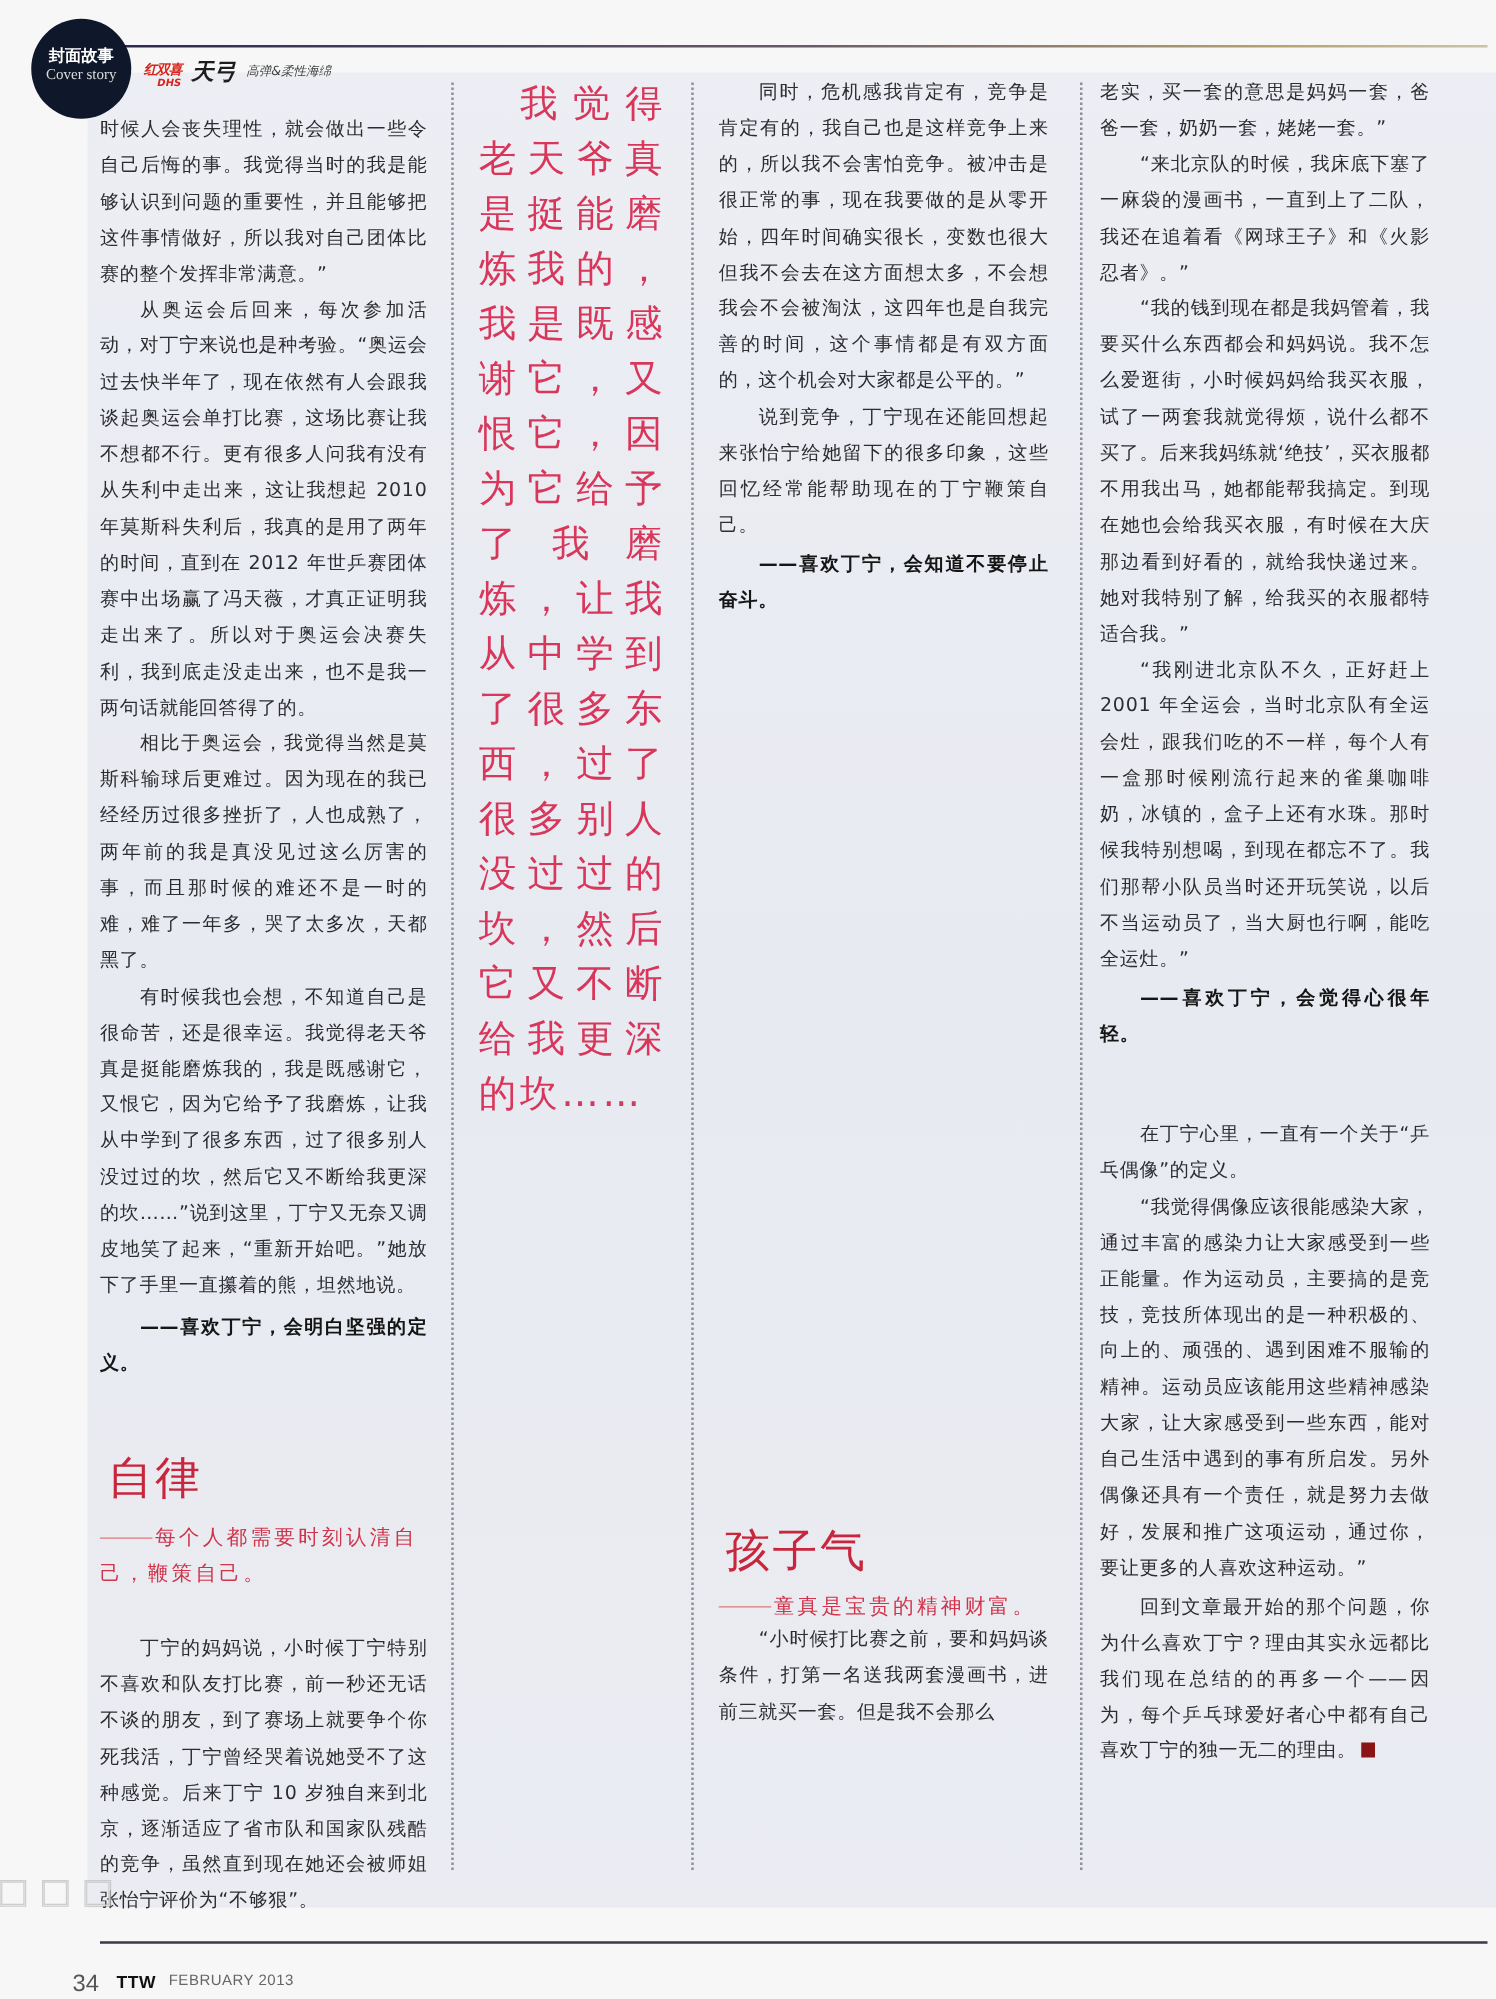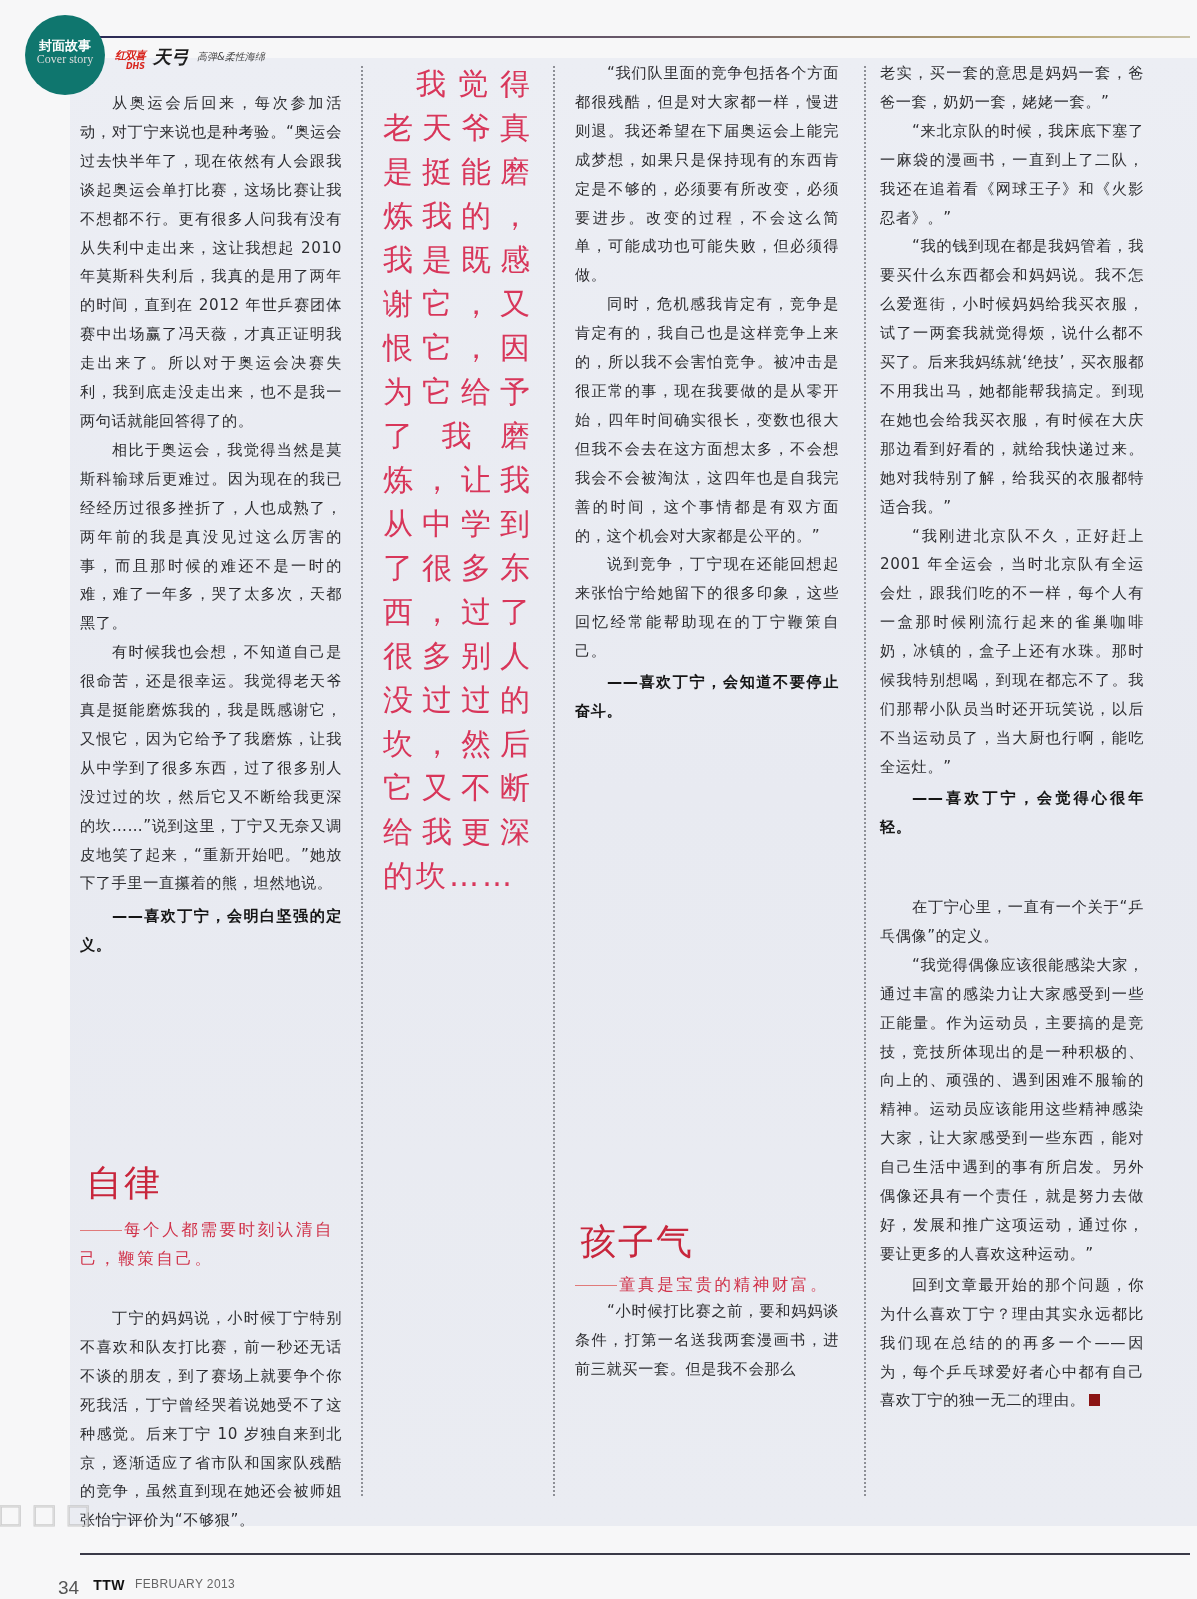--- a/index.html
+++ b/index.html
@@ -19,7 +19,7 @@
   }
   .badge {
     position: absolute; left: 25px; top: 15px; width: 80px; height: 80px;
-    border-radius: 50%; background: #0f766e; color: #fff;
+    border-radius: 50%; background: #0f172a; color: #fff;
     display: flex; flex-direction: column; align-items: center; justify-content: center;
     z-index: 3;
   }

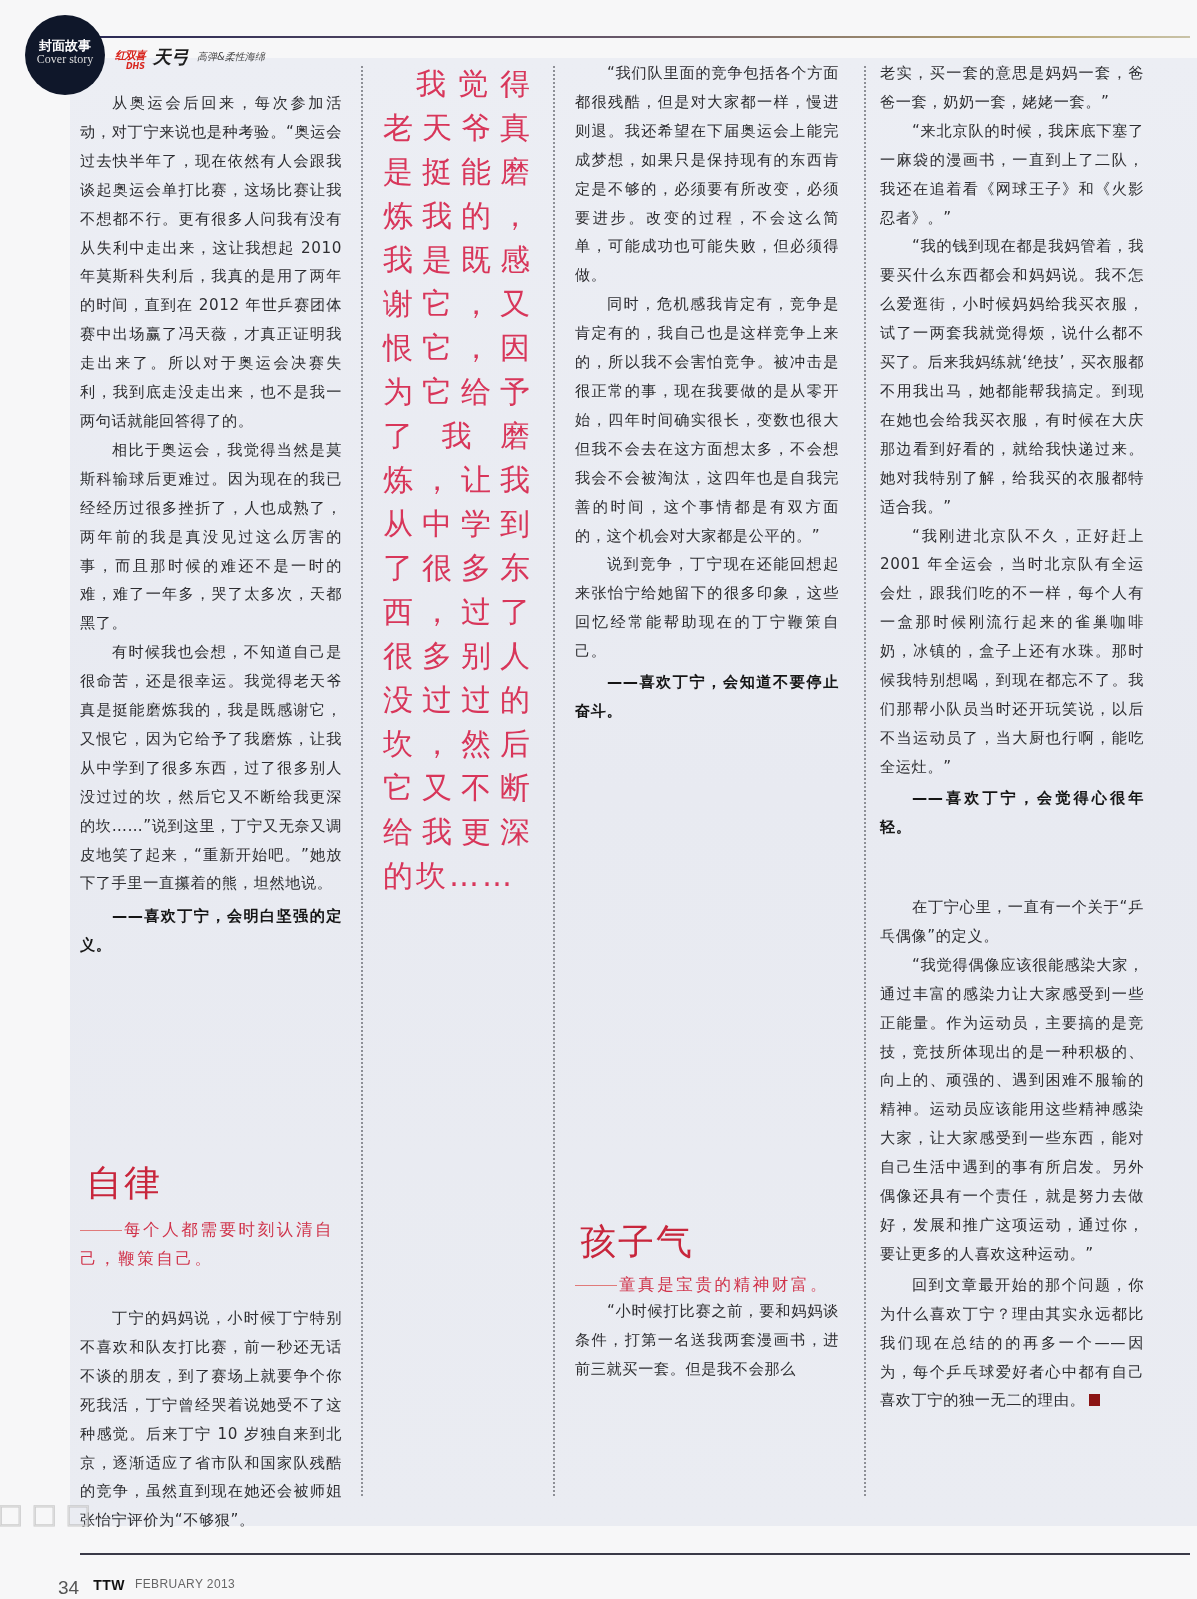--- a/index.html
+++ b/index.html
@@ -119,7 +119,6 @@
 </div>
 
 <div class="col col3">
-  <p>“我们队里面的竞争包括各个方面都很残酷，但是对大家都一样，慢进则退。我还希望在下届奥运会上能完成梦想，如果只是保持现有的东西肯定是不够的，必须要有所改变，必须要进步。改变的过程，不会这么简单，可能成功也可能失败，但必须得做。</p>
   <p>同时，危机感我肯定有，竞争是肯定有的，我自己也是这样竞争上来的，所以我不会害怕竞争。被冲击是很正常的事，现在我要做的是从零开始，四年时间确实很长，变数也很大但我不会去在这方面想太多，不会想我会不会被淘汰，这四年也是自我完善的时间，这个事情都是有双方面的，这个机会对大家都是公平的。”</p>
   <p>说到竞争，丁宁现在还能回想起来张怡宁给她留下的很多印象，这些回忆经常能帮助现在的丁宁鞭策自己。</p>
   <p class="sig" style="margin-top:2px;">——喜欢丁宁，会知道不要停止奋斗。</p>

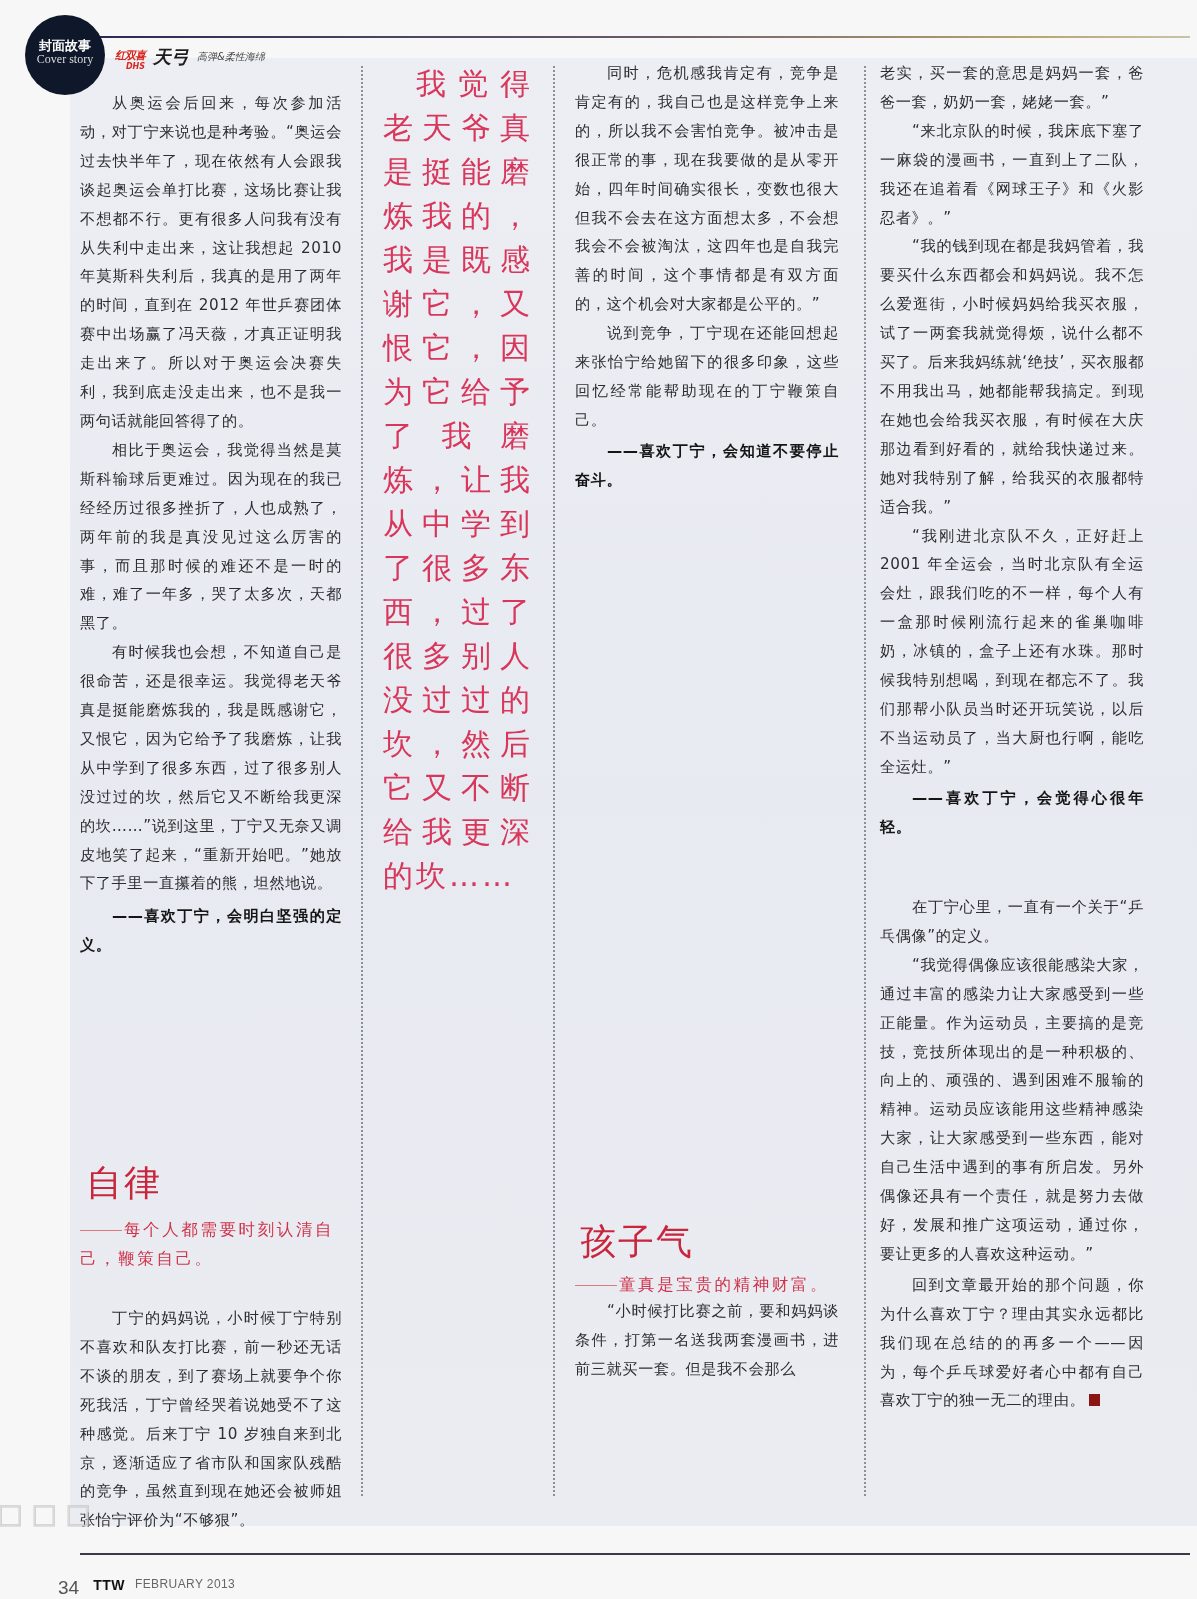--- a/index.html
+++ b/index.html
@@ -98,6 +98,7 @@
 </div>
 
 <div class="col col1">
+  <p class="noindent">时候人会丧失理性，就会做出一些令自己后悔的事。我觉得当时的我是能够认识到问题的重要性，并且能够把这件事情做好，所以我对自己团体比赛的整个发挥非常满意。”</p>
   <p>从奥运会后回来，每次参加活动，对丁宁来说也是种考验。“奥运会过去快半年了，现在依然有人会跟我谈起奥运会单打比赛，这场比赛让我不想都不行。更有很多人问我有没有从失利中走出来，这让我想起 2010 年莫斯科失利后，我真的是用了两年的时间，直到在 2012 年世乒赛团体赛中出场赢了冯天薇，才真正证明我走出来了。所以对于奥运会决赛失利，我到底走没走出来，也不是我一两句话就能回答得了的。</p>
   <p>相比于奥运会，我觉得当然是莫斯科输球后更难过。因为现在的我已经经历过很多挫折了，人也成熟了，两年前的我是真没见过这么厉害的事，而且那时候的难还不是一时的难，难了一年多，哭了太多次，天都黑了。</p>
   <p>有时候我也会想，不知道自己是很命苦，还是很幸运。我觉得老天爷真是挺能磨炼我的，我是既感谢它，又恨它，因为它给予了我磨炼，让我从中学到了很多东西，过了很多别人没过过的坎，然后它又不断给我更深的坎……”说到这里，丁宁又无奈又调皮地笑了起来，“重新开始吧。”她放下了手里一直攥着的熊，坦然地说。</p>

